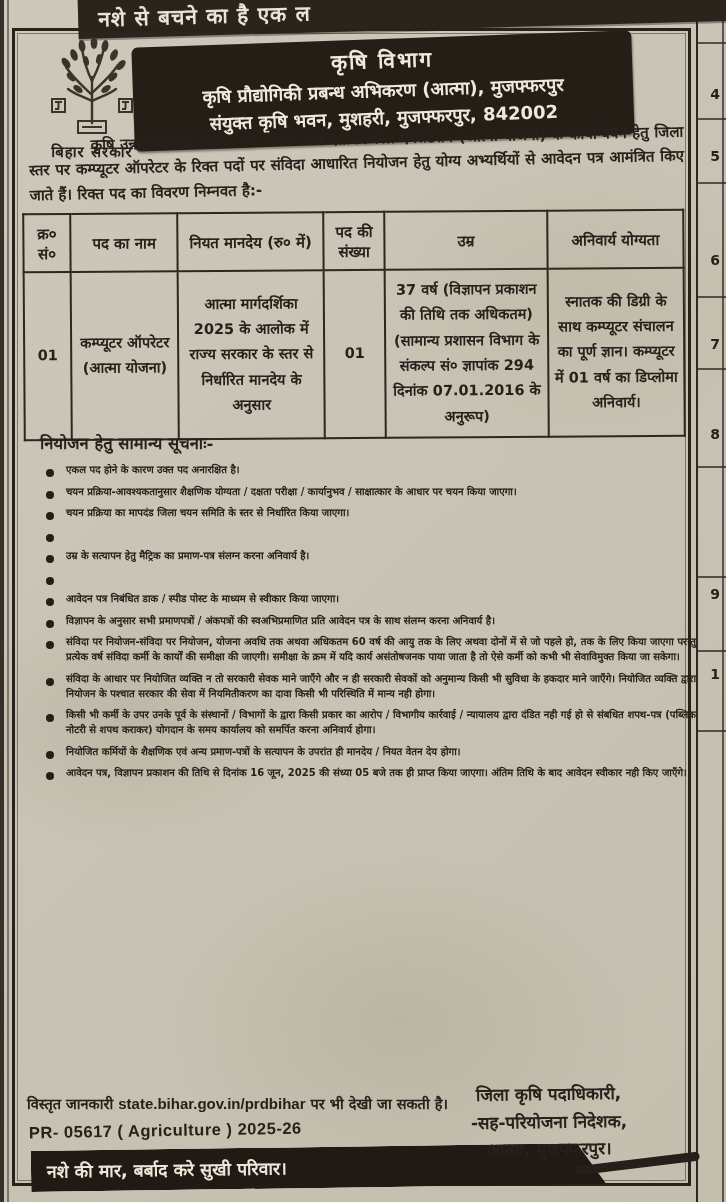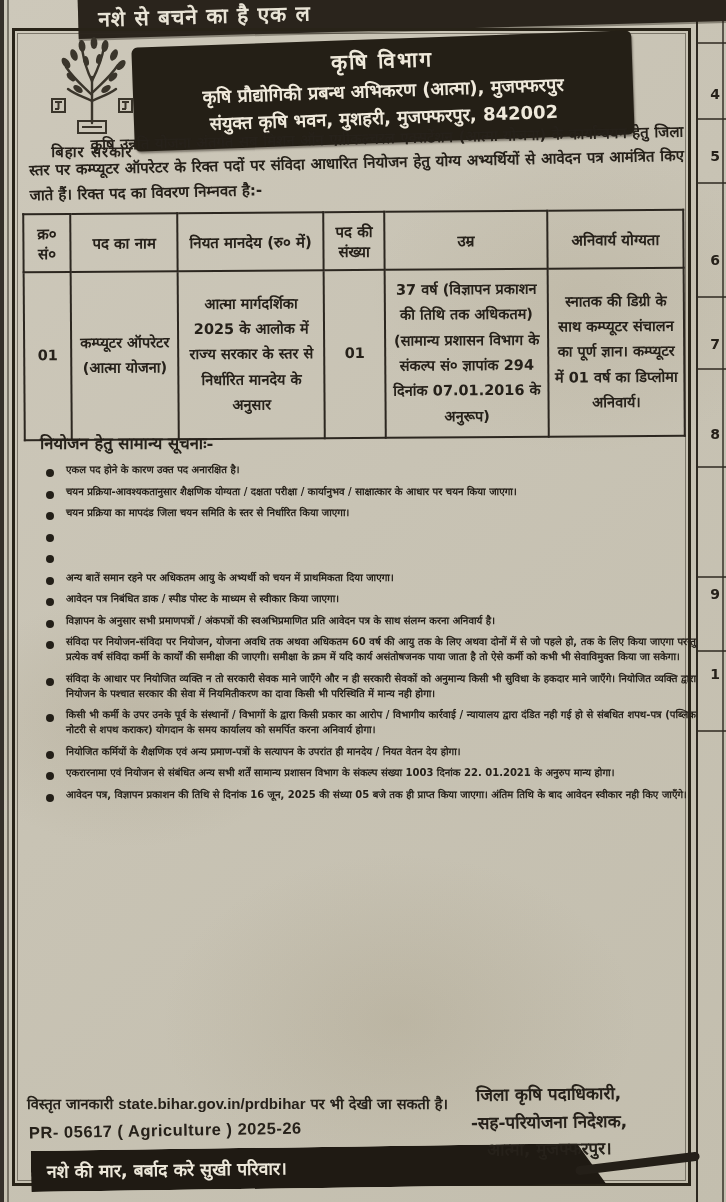--- a/index.html
+++ b/index.html
@@ -205,6 +205,7 @@
         </div>
       <div class="bullet">
           <span class="dot"></span>
+          <span class="txt">उम्र के सत्यापन हेतु मैट्रिक का प्रमाण-पत्र संलग्न करना अनिवार्य है।</span>
         </div>
       <div class="bullet">
           <span class="dot"></span>

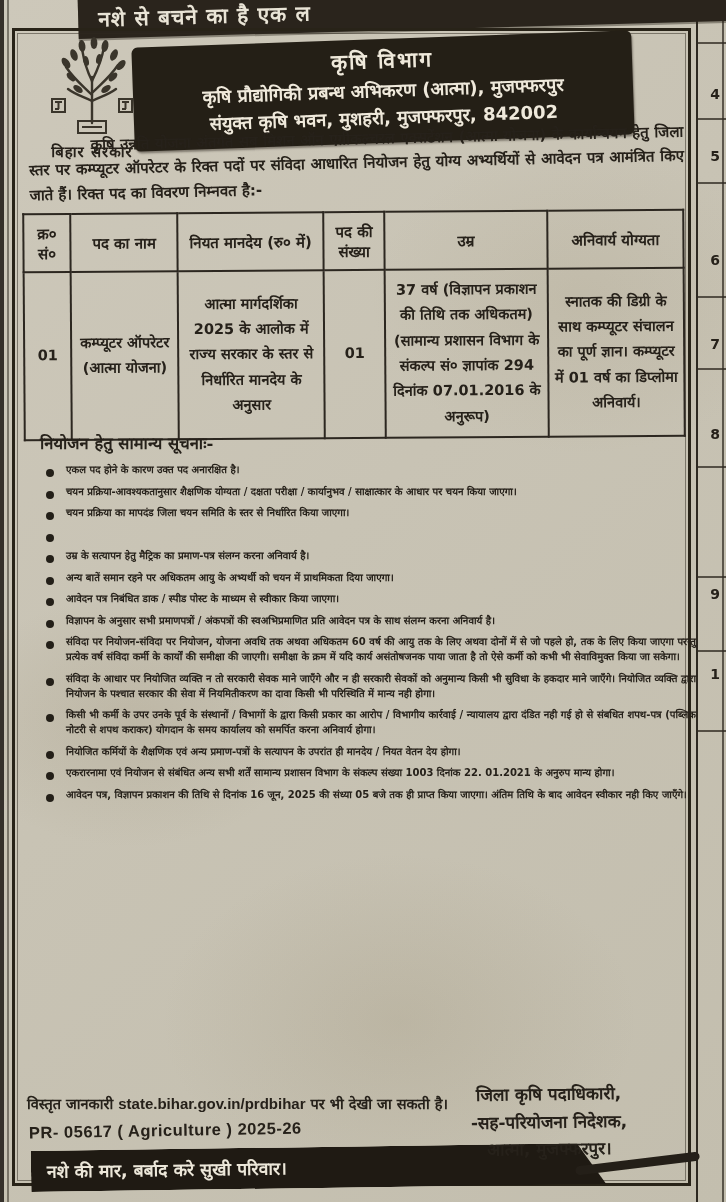--- a/index.html
+++ b/index.html
@@ -209,7 +209,6 @@
         </div>
       <div class="bullet">
           <span class="dot"></span>
-          <span class="txt">अन्य बातें समान रहने पर अधिकतम आयु के अभ्यर्थी को चयन में प्राथमिकता दिया जाएगा।</span>
         </div>
       <div class="bullet">
           <span class="dot"></span>

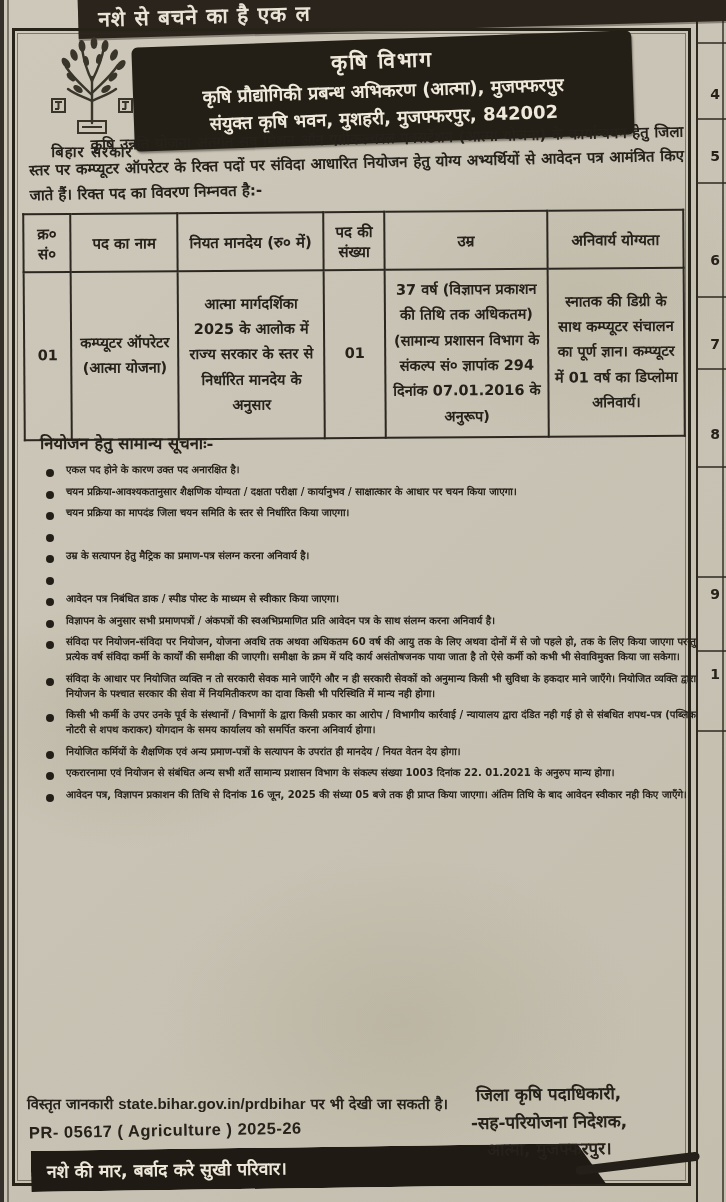--- a/index.html
+++ b/index.html
@@ -236,10 +236,6 @@
         </div>
       <div class="bullet">
           <span class="dot"></span>
-          <span class="txt">एकरारनामा एवं नियोजन से संबंधित अन्य सभी शर्तें सामान्य प्रशासन विभाग के संकल्प संख्या 1003 दिनांक 22. 01.2021 के अनुरुप मान्य होगा।</span>
-        </div>
-      <div class="bullet">
-          <span class="dot"></span>
           <span class="txt">आवेदन पत्र, विज्ञापन प्रकाशन की तिथि से दिनांक 16 जून, 2025 की संध्या 05 बजे तक ही प्राप्त किया जाएगा। अंतिम तिथि के बाद आवेदन स्वीकार नही किए जाएँगे।</span>
         </div>
     </div>

